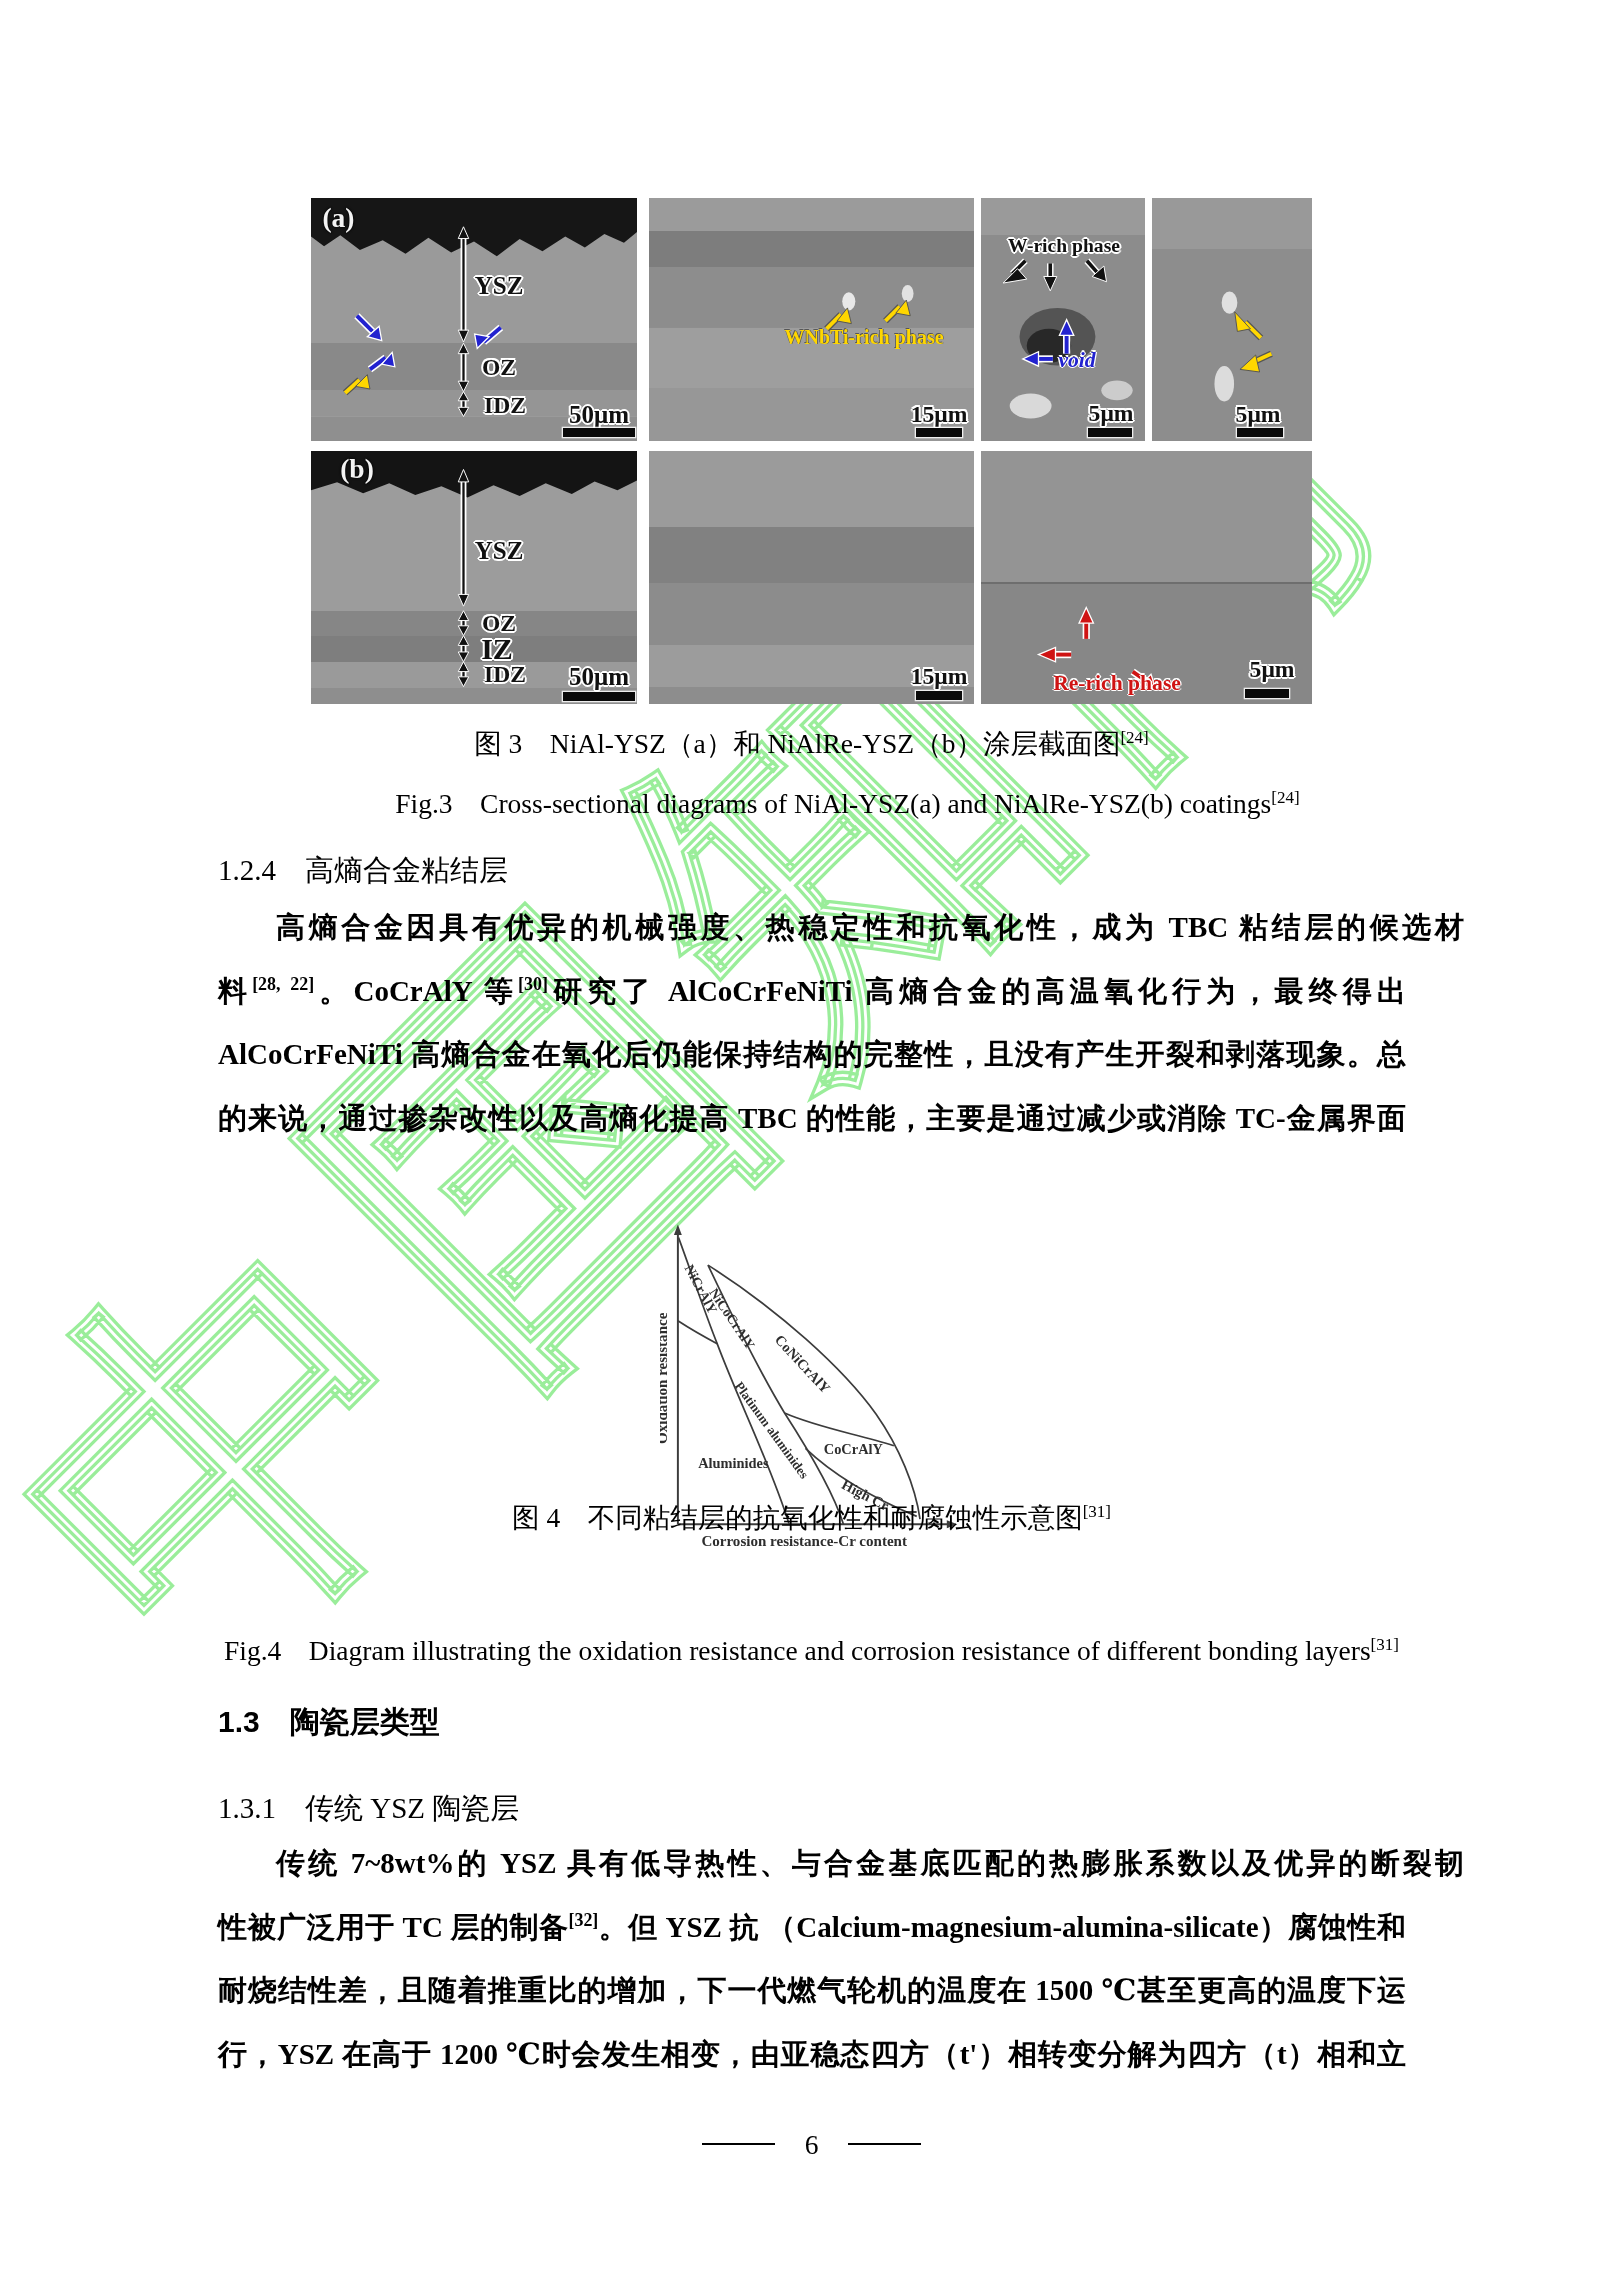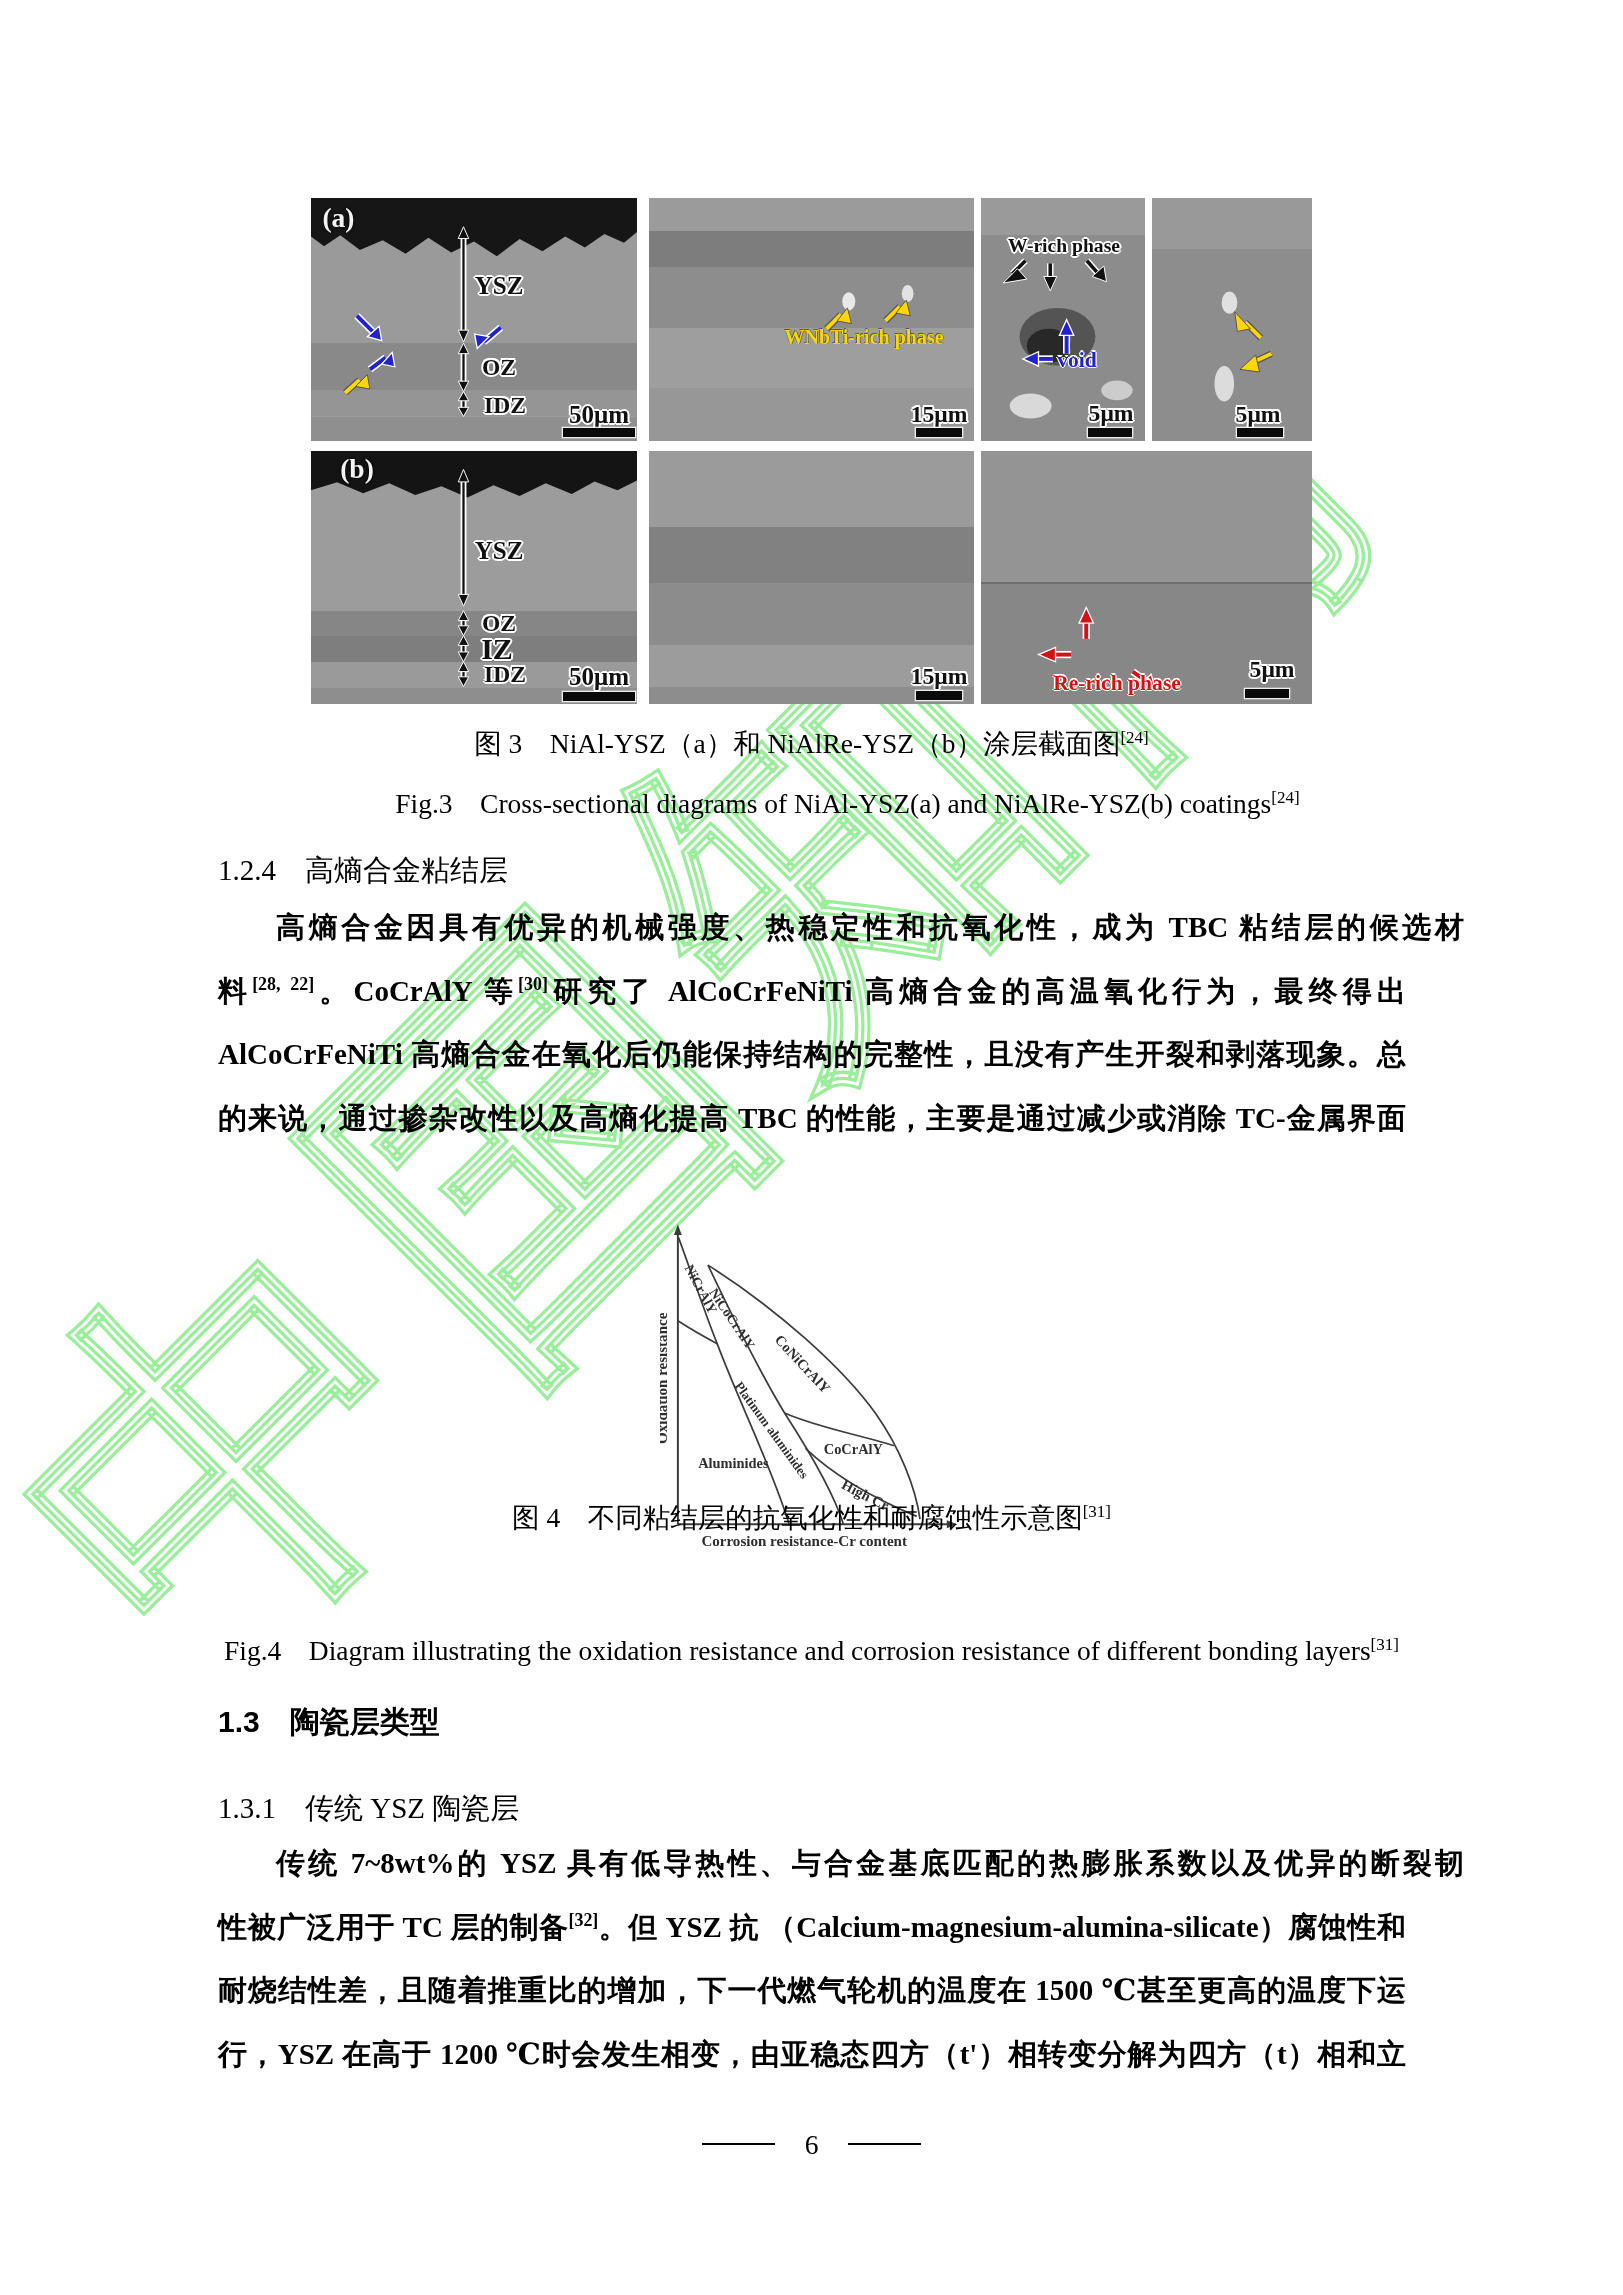--- a/index.html
+++ b/index.html
@@ -264,7 +264,7 @@
     <div class="sbar" style="left:605px;top:230px;width:46px;height:8.5px;"></div>
 
     <div class="semlabel outl" style="left:753px;top:48px;font-size:19.6px;">W-rich phase</div>
-    <div class="semlabel blbl" style="left:766px;top:162px;font-size:21.6px;">void</div>
+    <div class="semlabel blbl" style="left:766px;top:162px;font-size:21.6px;font-style:italic;">void</div>
     <div class="semlabel outl" style="left:800px;top:215px;font-size:23.6px;">5μm</div>
     <div class="sbar" style="left:777px;top:230px;width:44px;height:8.5px;"></div>
 

